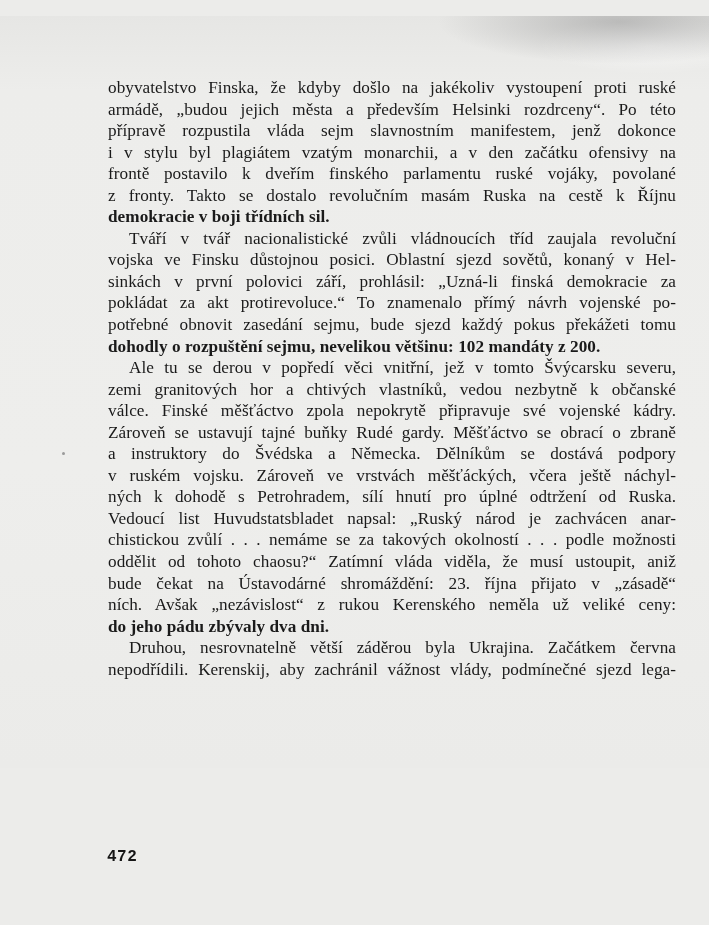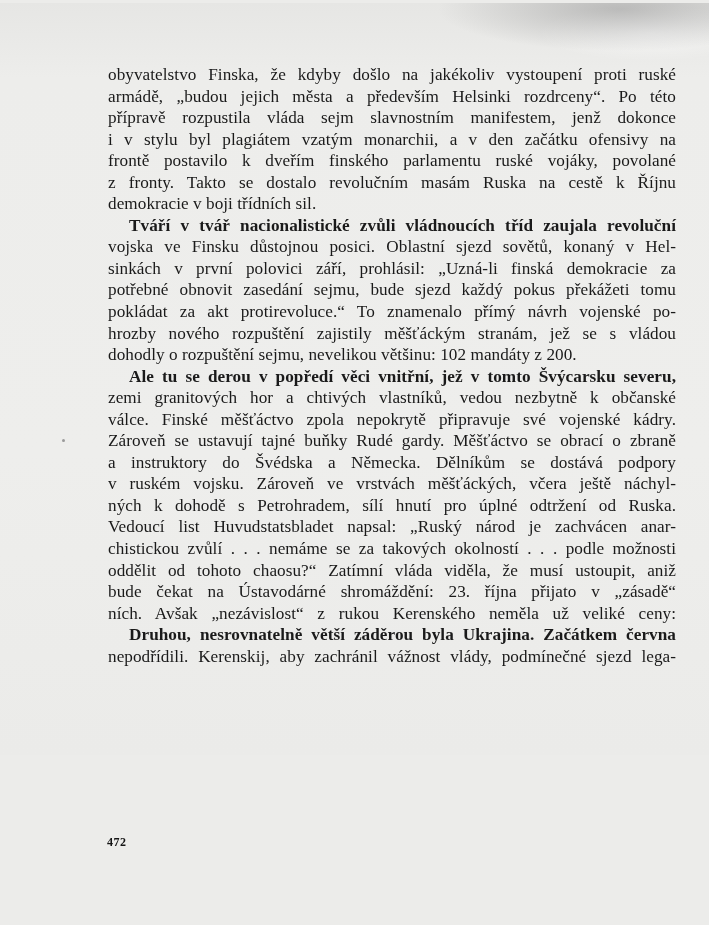--- a/index.html
+++ b/index.html
@@ -17,7 +17,7 @@
     }
     .page {
       position: absolute;
-      left: 0; top: 3px;
+      left: 0; top: 16px;
       width: 709px; height: 752px;
       background:
         radial-gradient(ellipse 260px 60px at 620px 6px, rgba(150,150,150,0.55), rgba(200,200,200,0) 70%),

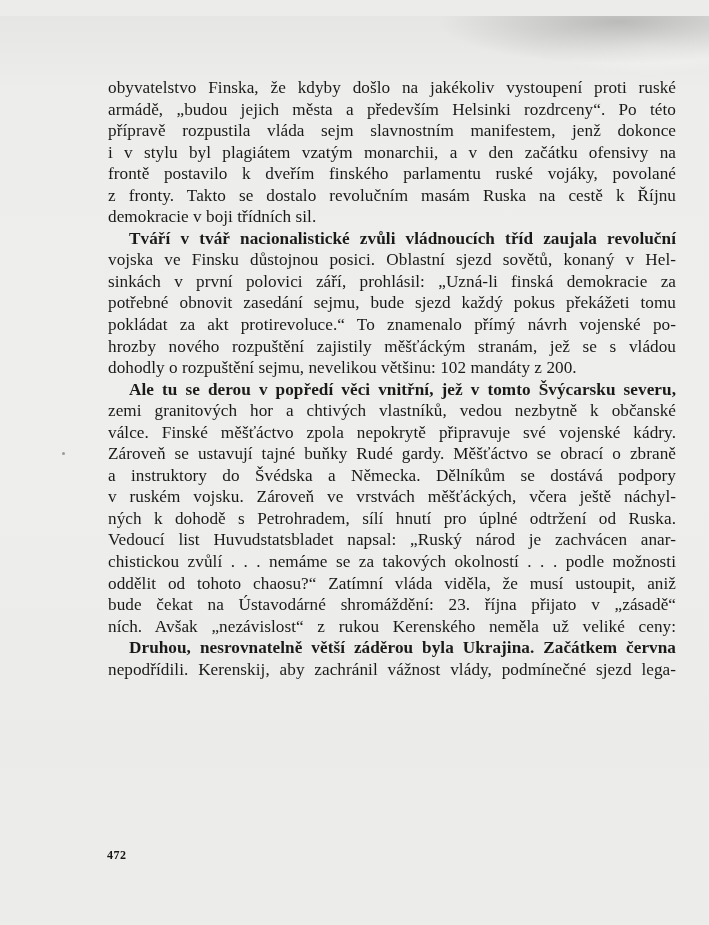--- a/index.html
+++ b/index.html
@@ -42,6 +42,7 @@
     }
     .line.last {
       text-align-last: left;
+      font-weight: bold;
     }
     .line.indent {
       text-indent: 21px;

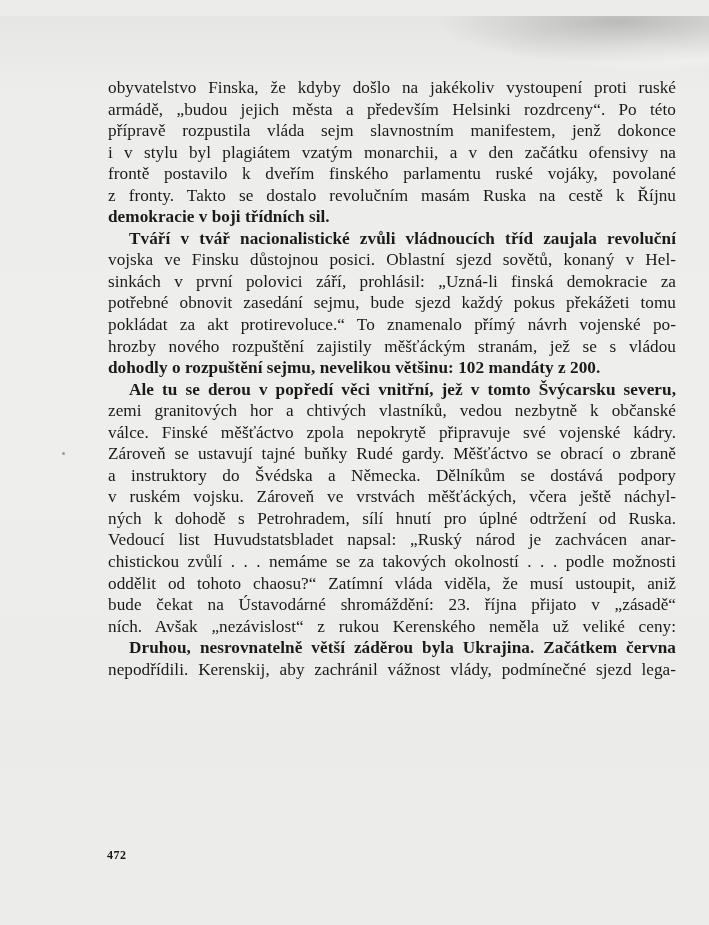--- a/index.html
+++ b/index.html
@@ -46,7 +46,6 @@
     }
     .line.indent {
       text-indent: 21px;
-      font-weight: bold;
     }
     .page-number {
       position: absolute;

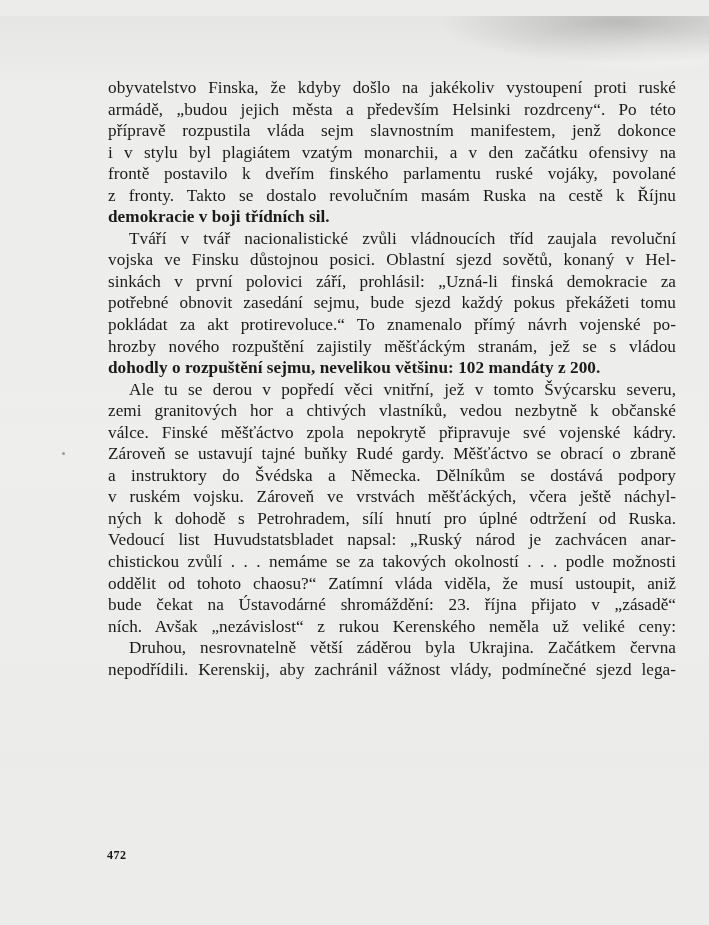--- a/index.html
+++ b/index.html
@@ -83,8 +83,8 @@
       <span class="line indent">Tváří v tvář nacionalistické zvůli vládnoucích tříd zaujala revoluční</span>
       <span class="line">vojska ve Finsku důstojnou posici. Oblastní sjezd sovětů, konaný v Hel-</span>
       <span class="line">sinkách v první polovici září, prohlásil: „Uzná-li finská demokracie za</span>
+      <span class="line">pokládat za akt protirevoluce.“ To znamenalo přímý návrh vojenské po-</span>
       <span class="line">potřebné obnovit zasedání sejmu, bude sjezd každý pokus překážeti tomu</span>
-      <span class="line">pokládat za akt protirevoluce.“ To znamenalo přímý návrh vojenské po-</span>
       <span class="line">hrozby nového rozpuštění zajistily měšťáckým stranám, jež se s vládou</span>
       <span class="line last">dohodly o rozpuštění sejmu, nevelikou většinu: 102 mandáty z 200.</span>
       <span class="line indent">Ale tu se derou v popředí věci vnitřní, jež v tomto Švýcarsku severu,</span>

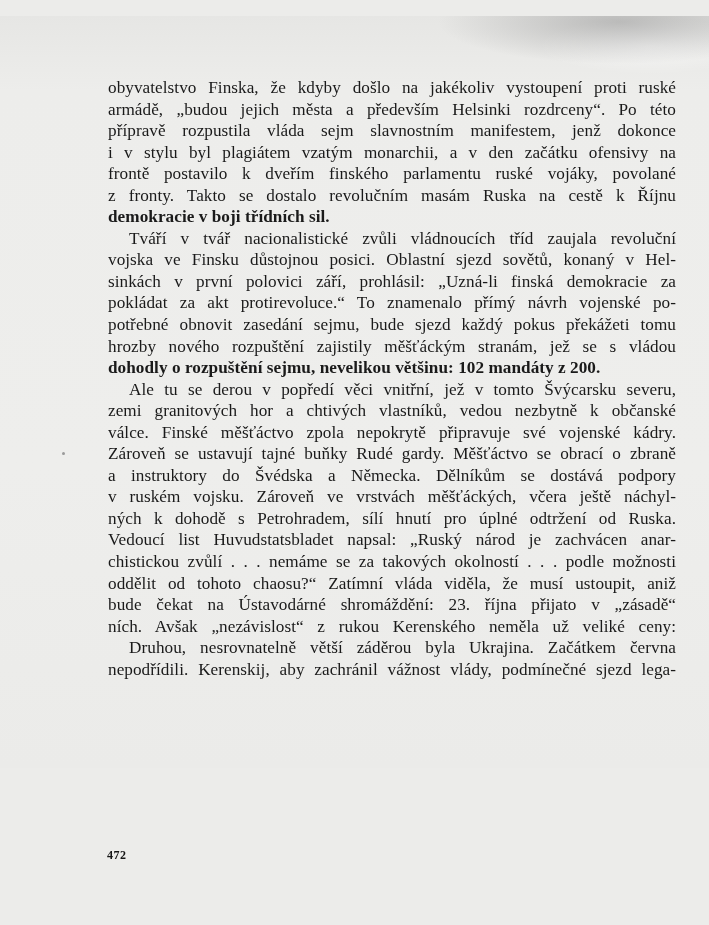--- a/index.html
+++ b/index.html
@@ -85,7 +85,6 @@
       <span class="line">sinkách v první polovici září, prohlásil: „Uzná-li finská demokracie za</span>
       <span class="line">pokládat za akt protirevoluce.“ To znamenalo přímý návrh vojenské po-</span>
       <span class="line">potřebné obnovit zasedání sejmu, bude sjezd každý pokus překážeti tomu</span>
-      <span class="line">hrozby nového rozpuštění zajistily měšťáckým stranám, jež se s vládou</span>
       <span class="line last">dohodly o rozpuštění sejmu, nevelikou většinu: 102 mandáty z 200.</span>
       <span class="line indent">Ale tu se derou v popředí věci vnitřní, jež v tomto Švýcarsku severu,</span>
       <span class="line">zemi granitových hor a chtivých vlastníků, vedou nezbytně k občanské</span>

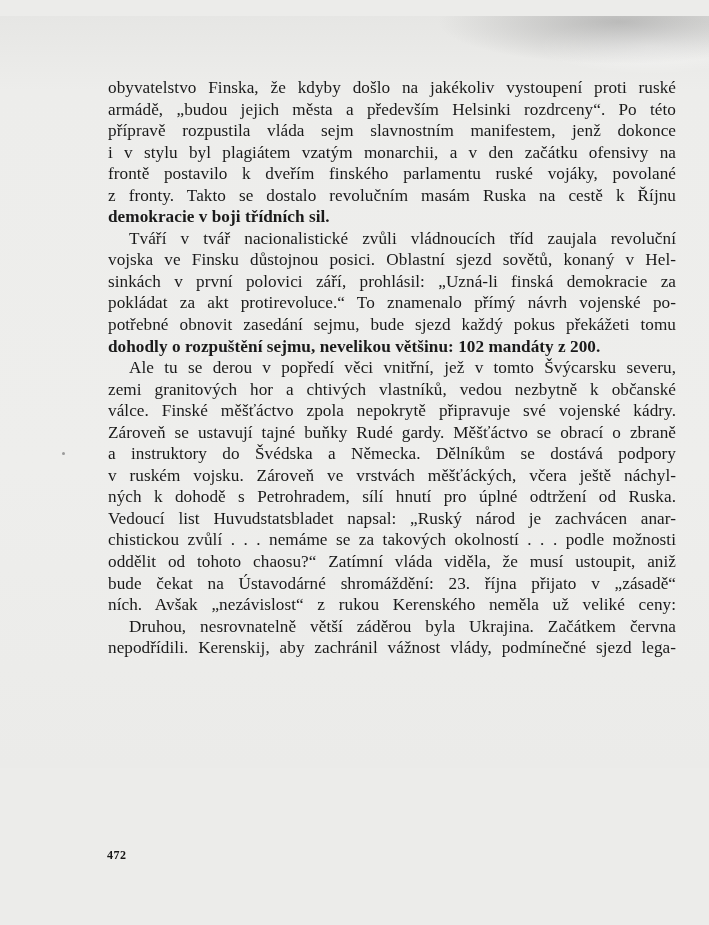--- a/index.html
+++ b/index.html
@@ -98,6 +98,7 @@
       <span class="line">oddělit od tohoto chaosu?“ Zatímní vláda viděla, že musí ustoupit, aniž</span>
       <span class="line">bude čekat na Ústavodárné shromáždění: 23. října přijato v „zásadě“</span>
       <span class="line">ních. Avšak „nezávislost“ z rukou Kerenského neměla už veliké ceny:</span>
+      <span class="line last">do jeho pádu zbývaly dva dni.</span>
       <span class="line indent">Druhou, nesrovnatelně větší záděrou byla Ukrajina. Začátkem června</span>
       <span class="line">nepodřídili. Kerenskij, aby zachránil vážnost vlády, podmínečné sjezd lega-</span>
     </div>

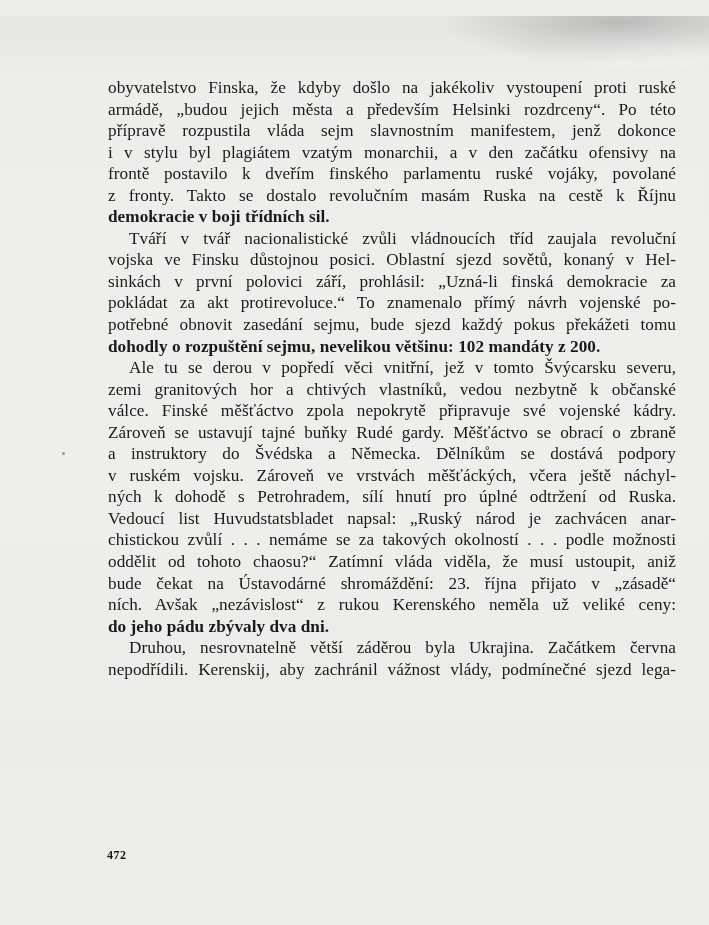--- a/index.html
+++ b/index.html
@@ -51,9 +51,9 @@
       position: absolute;
       left: 107px;
       top: 832px;
-      font-family: Liberation Serif, serif;
+      font-family: Liberation Mono, monospace;
       font-weight: bold;
-      font-size: 12px;
+      font-size: 16px;
       letter-spacing: 0.5px;
       color: #151515;
     }

